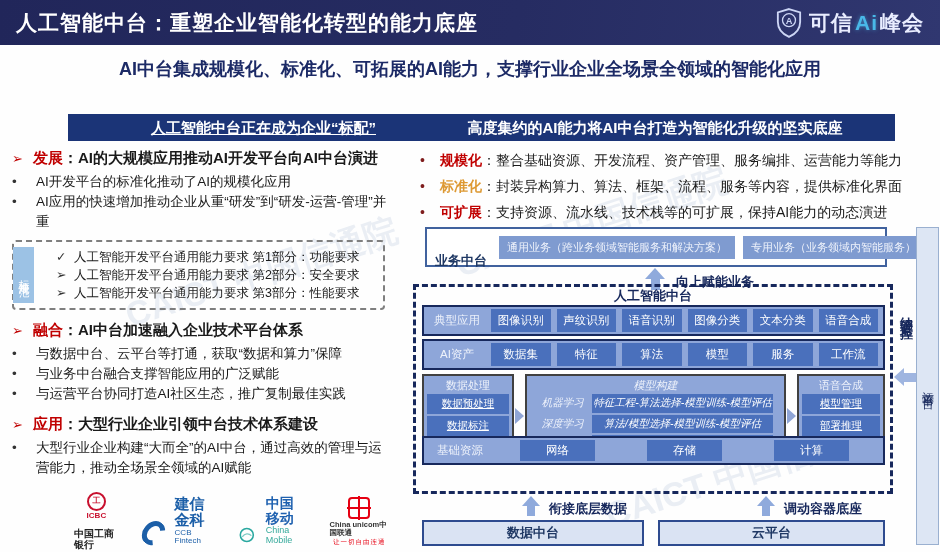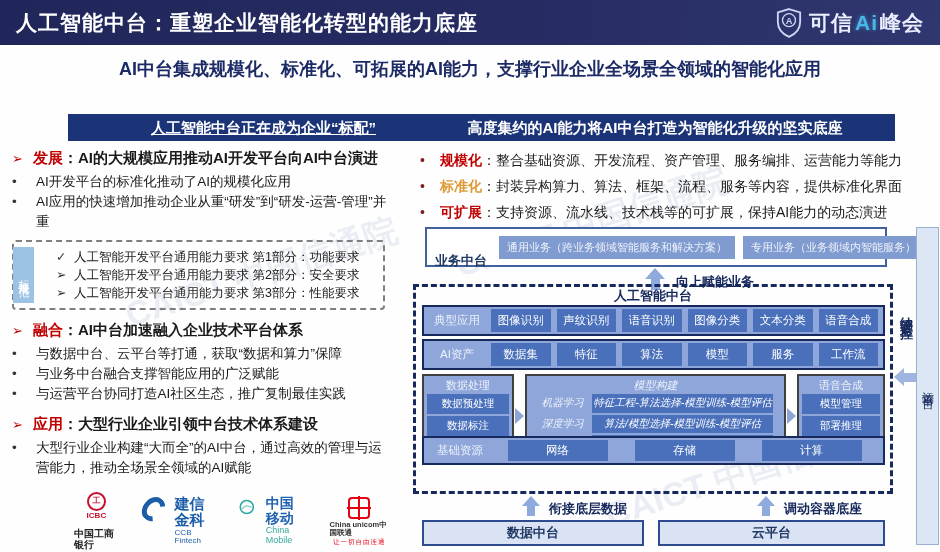--- a/index.html
+++ b/index.html
@@ -101,7 +101,7 @@
            flex-direction:column;padding:2px 3px;gap:2px;}
   .sub-box .hd{color:#eef2fb;font-size:11px;text-align:center;line-height:14px;flex:none;}
   .sub-box .cell{background:#4a70bc;color:#fff;font-size:10.5px;text-align:center;padding:3px 0;flex:1;
-                 display:flex;align-items:center;justify-content:center;white-space:nowrap;}
+                 display:flex;align-items:center;justify-content:center;white-space:nowrap;text-decoration:underline;}
   .data-box{width:92px;}
   .infer-box{width:88px;}
   .model-box{flex:1;padding:2px 11px;font-style:italic;}

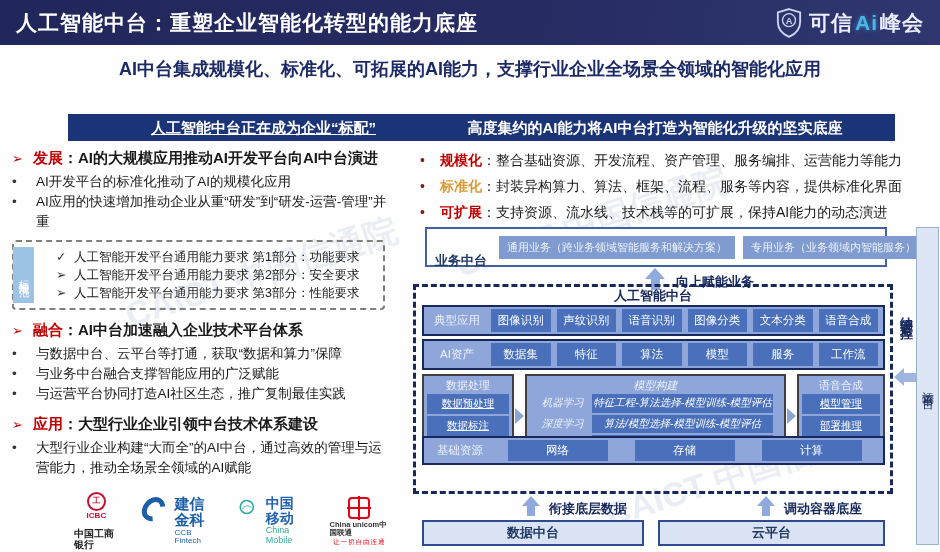--- a/index.html
+++ b/index.html
@@ -94,7 +94,7 @@
   .dg-label{color:#eef2fb;font-size:11.5px;text-align:center;flex:none;width:56px;}
   .dg-cell{flex:1;background:#4a70bc;color:#fff;font-size:11.5px;text-align:center;padding:4px 0;white-space:nowrap;}
   .infra-cells{flex:1;display:flex;justify-content:space-around;align-items:center;}
-  .infra-cells .dg-cell{flex:none;width:100px;padding:3px 0;}
+  .infra-cells .dg-cell{flex:none;width:75px;padding:3px 0;}
 
   .mid-row{position:absolute;left:422px;top:374px;width:463px;height:84px;display:flex;align-items:stretch;}
   .sub-box{box-sizing:border-box;background:#8ea6d9;border:2px solid #404040;display:flex;

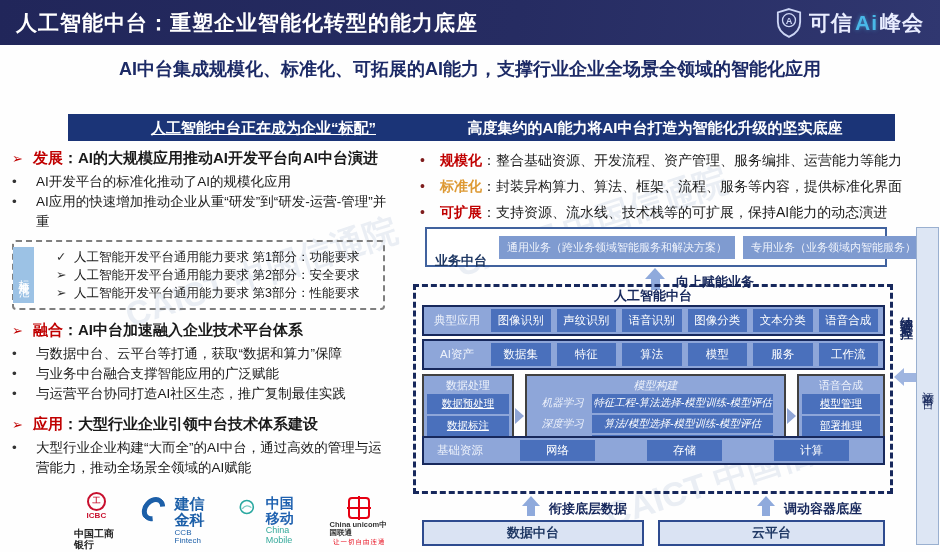--- a/index.html
+++ b/index.html
@@ -45,7 +45,7 @@
   
   .logos{display:flex;align-items:center;gap:24px;margin:14px 0 0 62px;}
   .logo-stack{display:flex;flex-direction:column;align-items:center;line-height:1.1;}
-  .logo-row{display:flex;align-items:flex-start;gap:11px;}
+  .logo-row{display:flex;align-items:flex-end;gap:11px;}
   .icbc-ring{width:15px;height:15px;border:2px solid #c8102e;border-radius:50%;
              display:flex;align-items:center;justify-content:center;font-size:8px;color:#c8102e;font-weight:bold;}
   .icbc-en{font-size:8px;font-weight:bold;color:#c8102e;margin-top:1px;}

